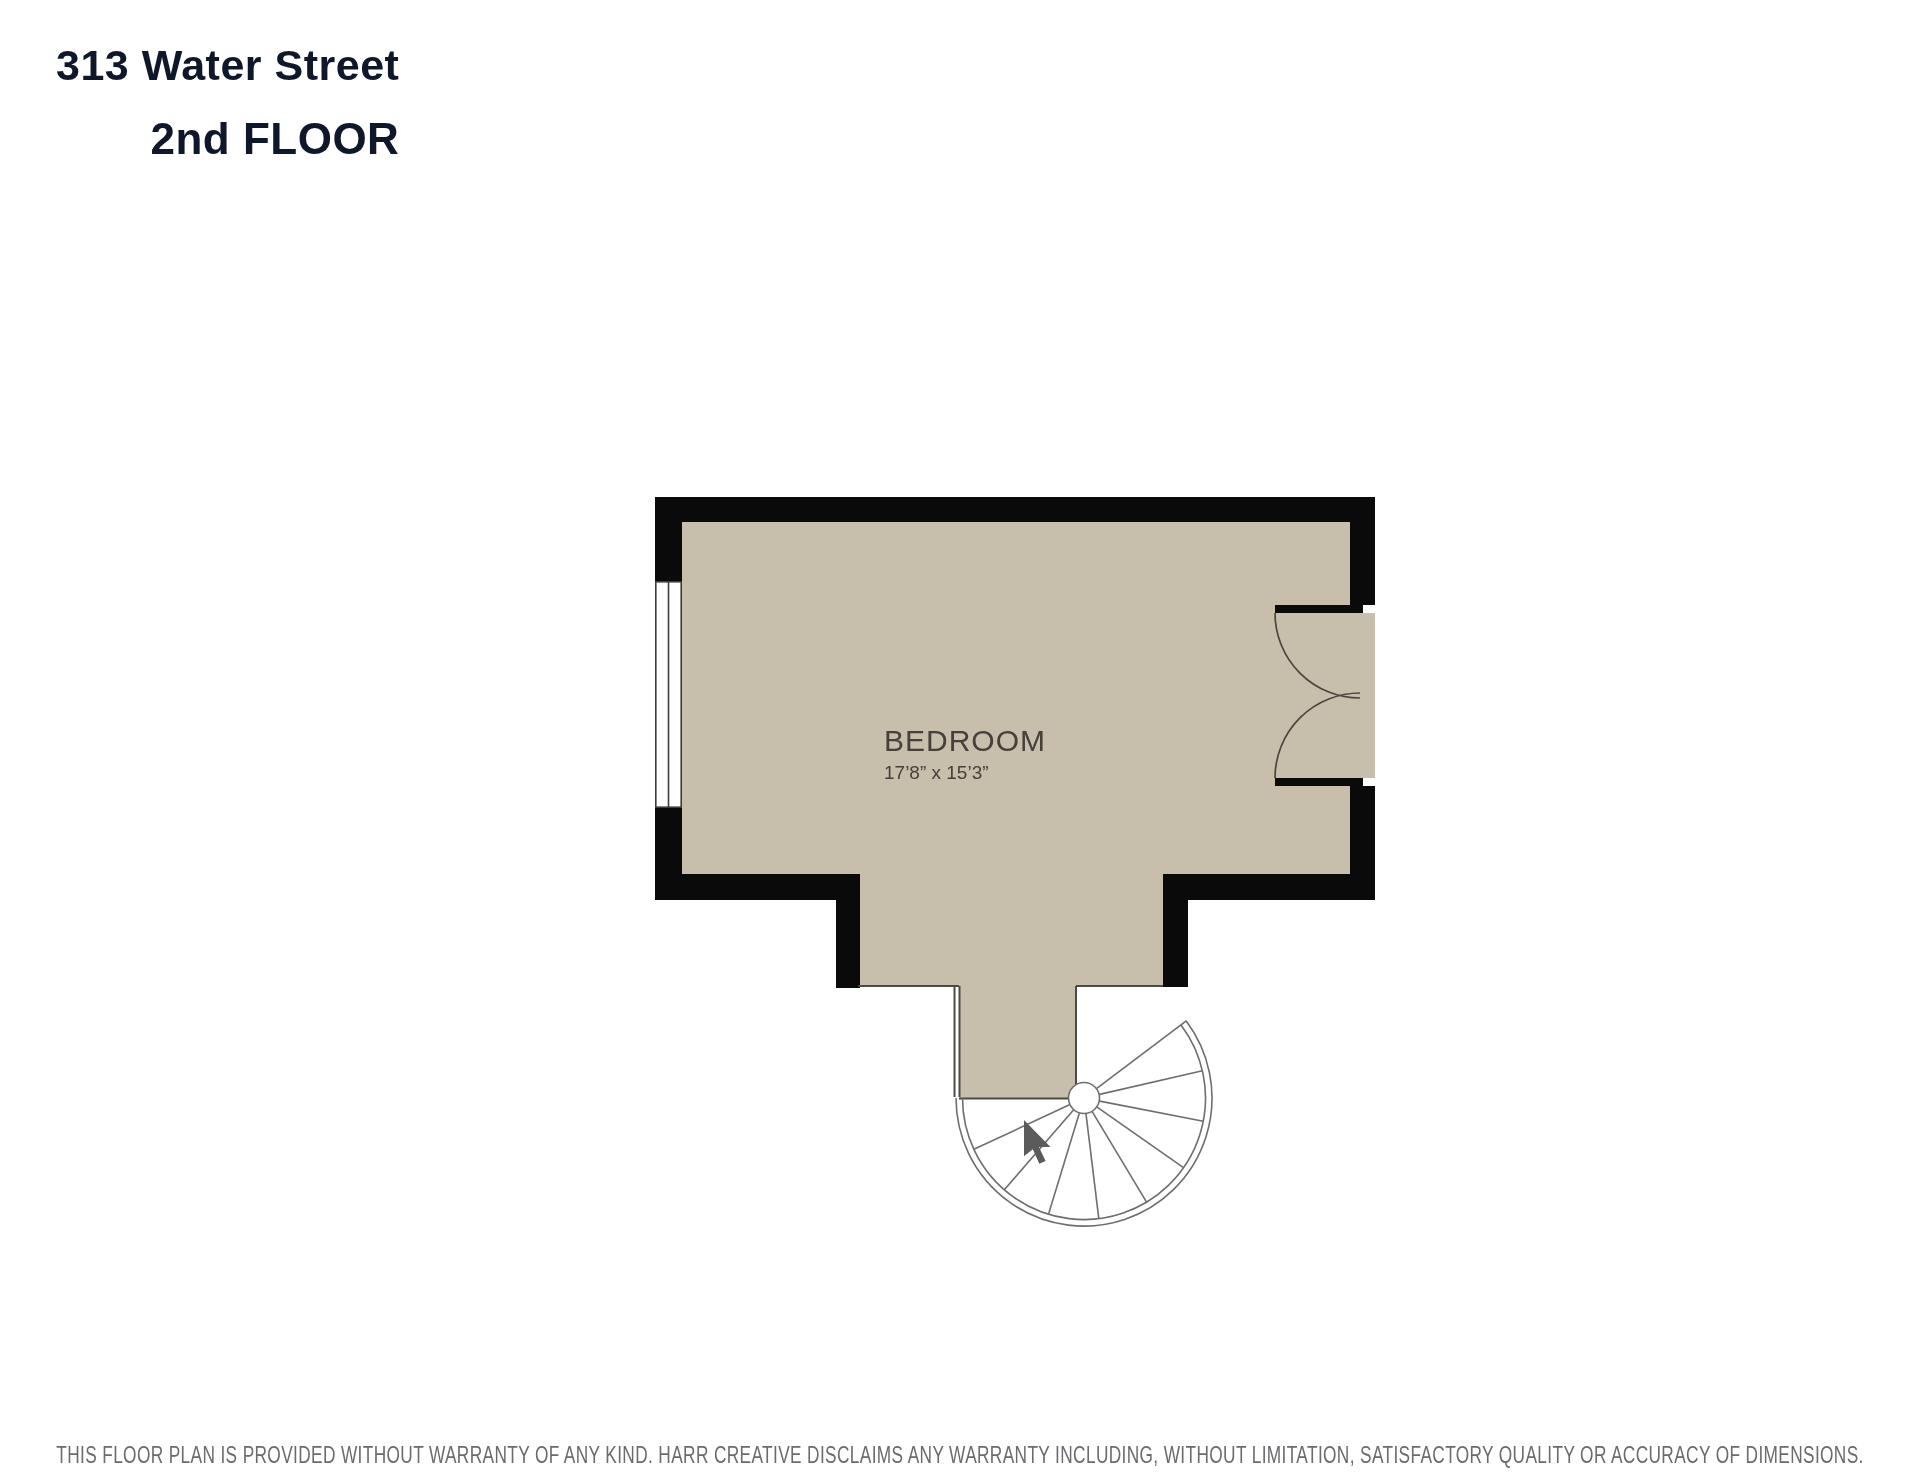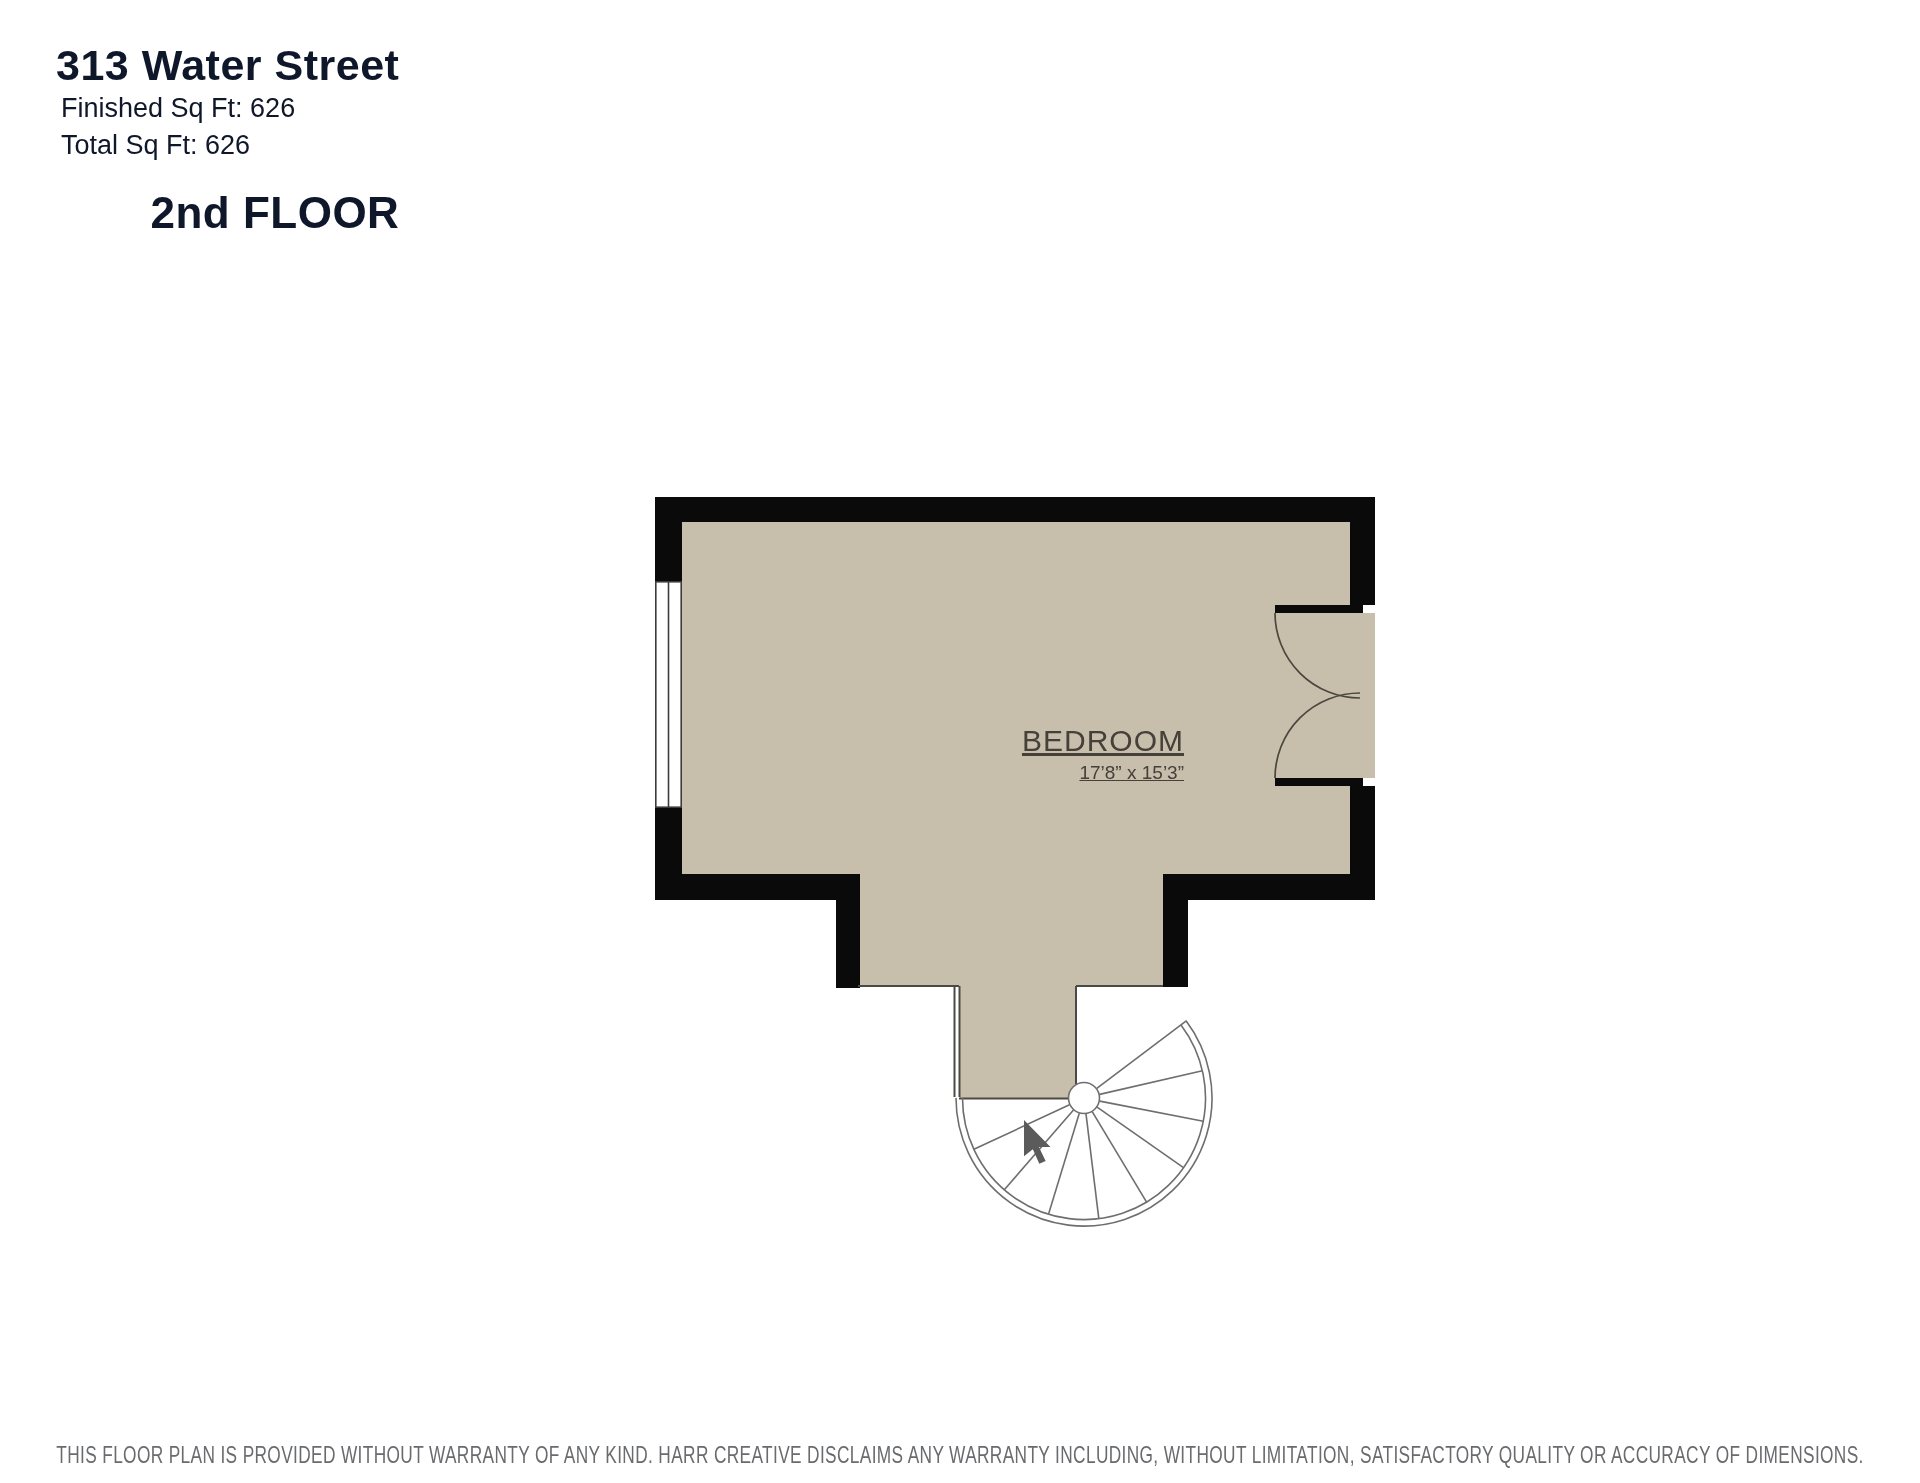--- a/index.html
+++ b/index.html
@@ -40,10 +40,6 @@
 
   <div class="header">
     <div class="bldg-title">313 Water Street</div>
-    <div class="sub-lines">
-      <div><span>Finished Sq Ft:</span> <span>626</span></div>
-      <div><span>Total Sq Ft:</span> <span>626</span></div>
-    </div>
     <div class="floor-title">2nd FLOOR</div>
   </div>
 

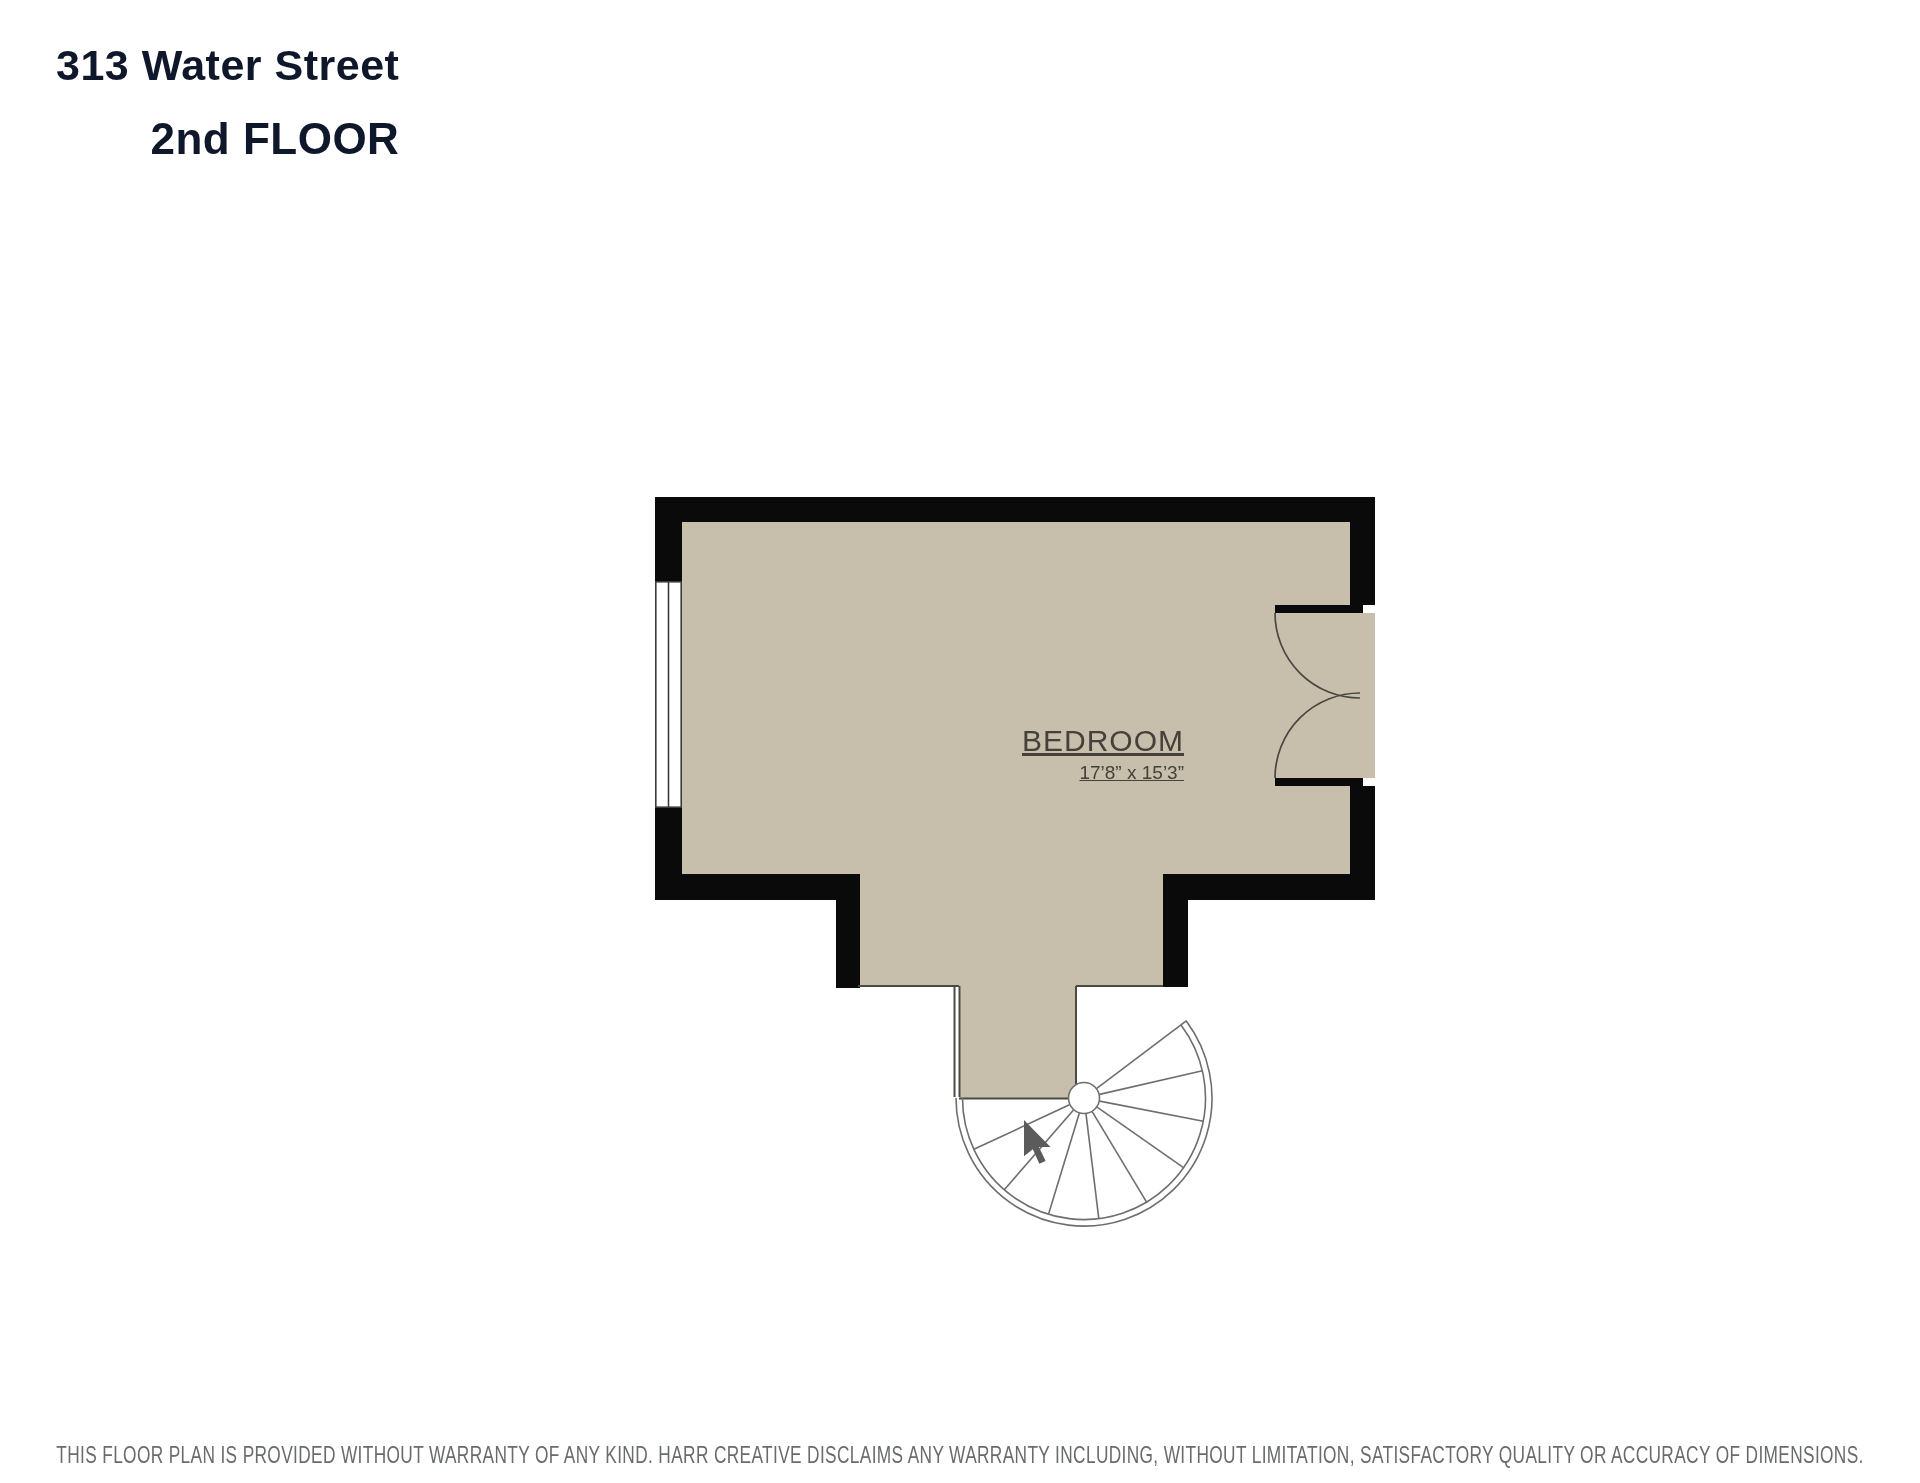--- a/index.html
+++ b/index.html
@@ -19,7 +19,7 @@
   .plan-svg{position:absolute;left:0;top:0;}
   .room-label{
     position:absolute;left:884px;top:724px;width:300px;
-    text-align:right;color:#454039;text-decoration:underline;
+    text-align:left;color:#454039;
   }
   .room-name{font-size:30px;line-height:34px;letter-spacing:1px;}
   .room-dims{font-size:19px;line-height:30px;margin-top:0px;}

